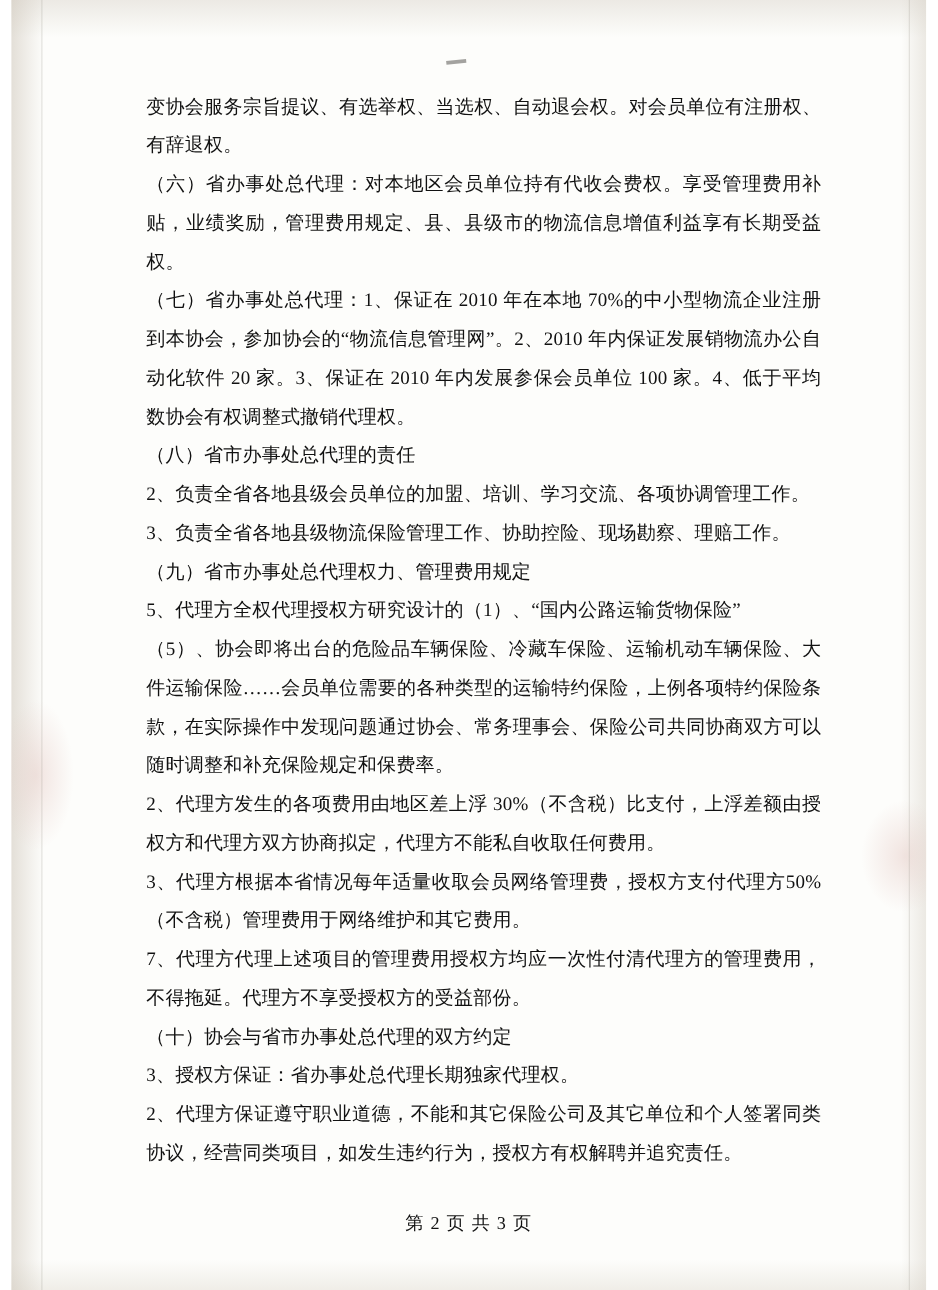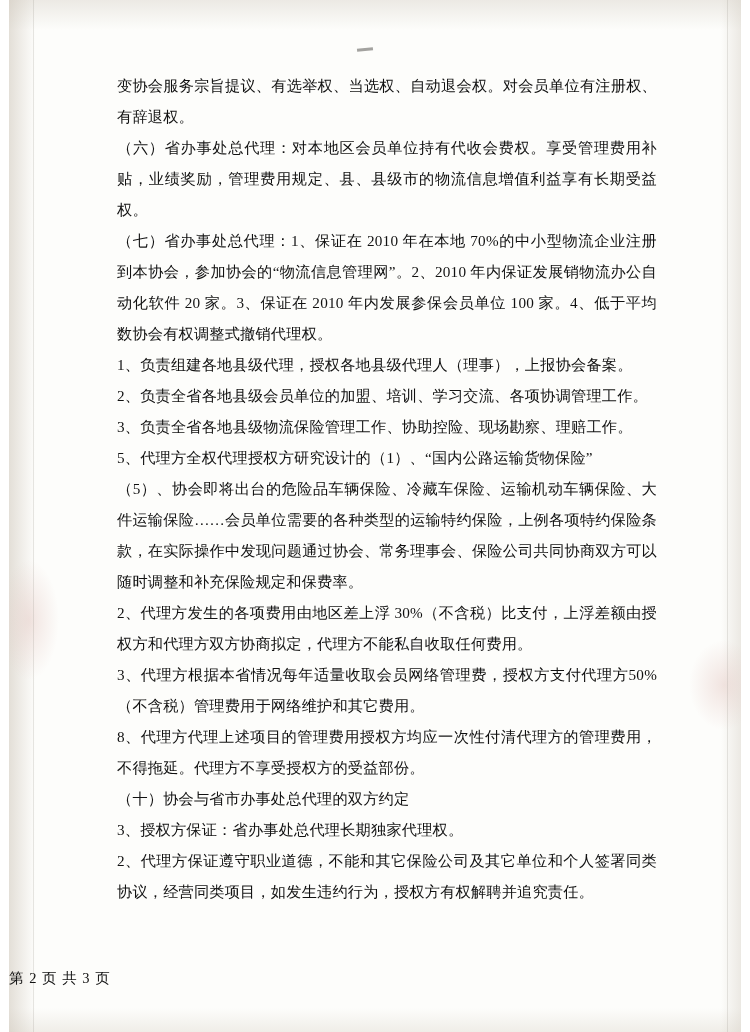--- a/index.html
+++ b/index.html
@@ -95,6 +95,7 @@
     <p class="p-indent">变协会服务宗旨提议、有选举权、当选权、自动退会权。对会员单位有注册权、有辞退权。</p>
     <p class="p-indent">（六）省办事处总代理：对本地区会员单位持有代收会费权。享受管理费用补贴，业绩奖励，管理费用规定、县、县级市的物流信息增值利益享有长期受益权。</p>
     <p class="p-indent">（七）省办事处总代理：1、保证在 2010 年在本地 70%的中小型物流企业注册到本协会，参加协会的“物流信息管理网”。2、2010 年内保证发展销物流办公自动化软件 20 家。3、保证在 2010 年内发展参保会员单位 100 家。4、低于平均数协会有权调整式撤销代理权。</p>
+    <p class="p-indent">（八）省市办事处总代理的责任</p>
     <p class="p-indent">1、负责组建各地县级代理，授权各地县级代理人（理事），上报协会备案。</p>
     <p class="p-indent">2、负责全省各地县级会员单位的加盟、培训、学习交流、各项协调管理工作。</p>
     <p class="p-indent">3、负责全省各地县级物流保险管理工作、协助控险、现场勘察、理赔工作。</p>

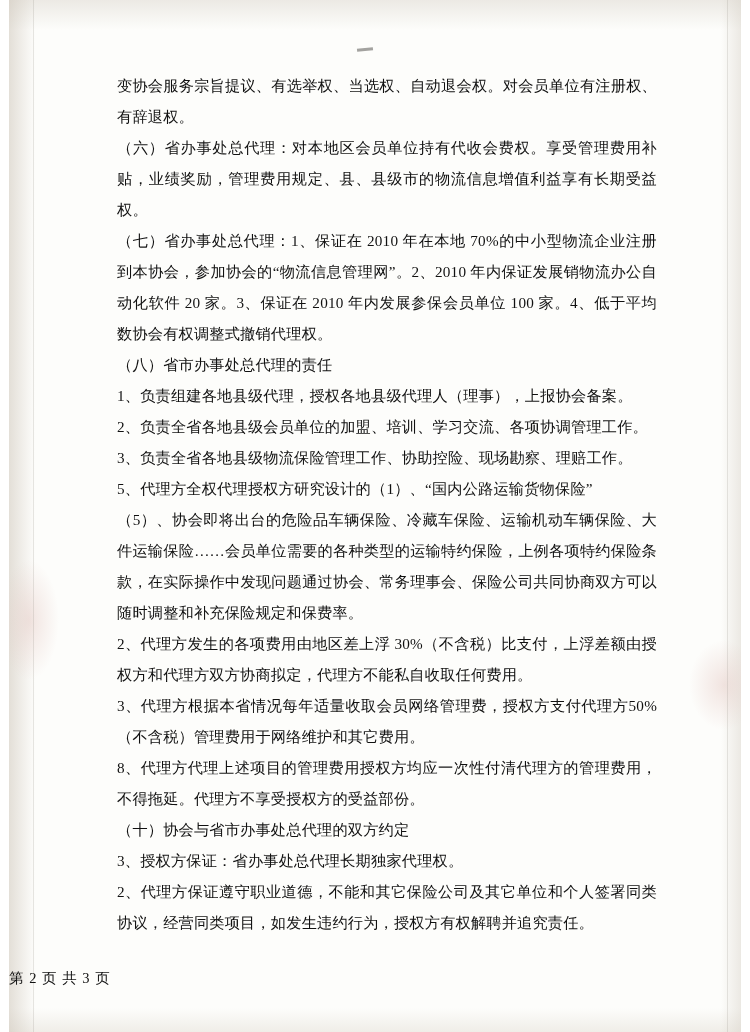--- a/index.html
+++ b/index.html
@@ -96,7 +96,6 @@
     <p class="p-indent">（六）省办事处总代理：对本地区会员单位持有代收会费权。享受管理费用补贴，业绩奖励，管理费用规定、县、县级市的物流信息增值利益享有长期受益权。</p>
     <p class="p-indent">（七）省办事处总代理：1、保证在 2010 年在本地 70%的中小型物流企业注册到本协会，参加协会的“物流信息管理网”。2、2010 年内保证发展销物流办公自动化软件 20 家。3、保证在 2010 年内发展参保会员单位 100 家。4、低于平均数协会有权调整式撤销代理权。</p>
     <p class="p-indent">（八）省市办事处总代理的责任</p>
-    <p class="p-indent">1、负责组建各地县级代理，授权各地县级代理人（理事），上报协会备案。</p>
     <p class="p-indent">2、负责全省各地县级会员单位的加盟、培训、学习交流、各项协调管理工作。</p>
     <p class="p-indent">3、负责全省各地县级物流保险管理工作、协助控险、现场勘察、理赔工作。</p>
     <p class="p-indent">5、代理方全权代理授权方研究设计的（1）、“国内公路运输货物保险”</p>

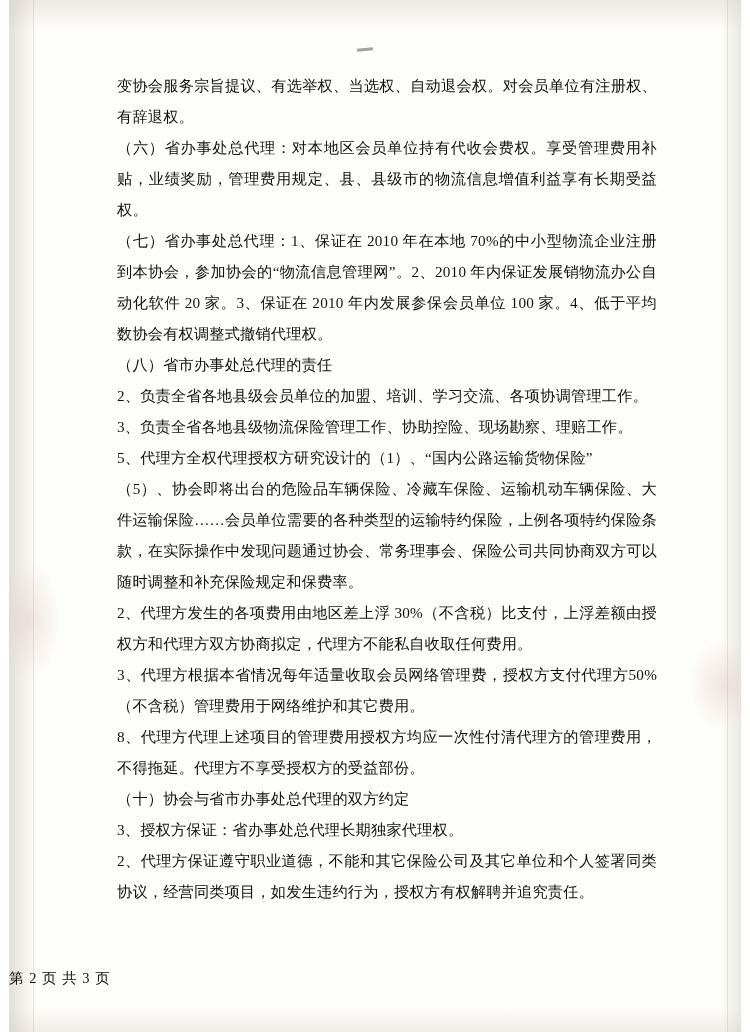--- a/index.html
+++ b/index.html
@@ -98,6 +98,7 @@
     <p class="p-indent">（八）省市办事处总代理的责任</p>
     <p class="p-indent">2、负责全省各地县级会员单位的加盟、培训、学习交流、各项协调管理工作。</p>
     <p class="p-indent">3、负责全省各地县级物流保险管理工作、协助控险、现场勘察、理赔工作。</p>
+    <p class="p-indent">（九）省市办事处总代理权力、管理费用规定</p>
     <p class="p-indent">5、代理方全权代理授权方研究设计的（1）、“国内公路运输货物保险”</p>
     <p class="p-indent">（5）、协会即将出台的危险品车辆保险、冷藏车保险、运输机动车辆保险、大件运输保险……会员单位需要的各种类型的运输特约保险，上例各项特约保险条款，在实际操作中发现问题通过协会、常务理事会、保险公司共同协商双方可以随时调整和补充保险规定和保费率。</p>
     <p class="p-indent">2、代理方发生的各项费用由地区差上浮 30%（不含税）比支付，上浮差额由授权方和代理方双方协商拟定，代理方不能私自收取任何费用。</p>

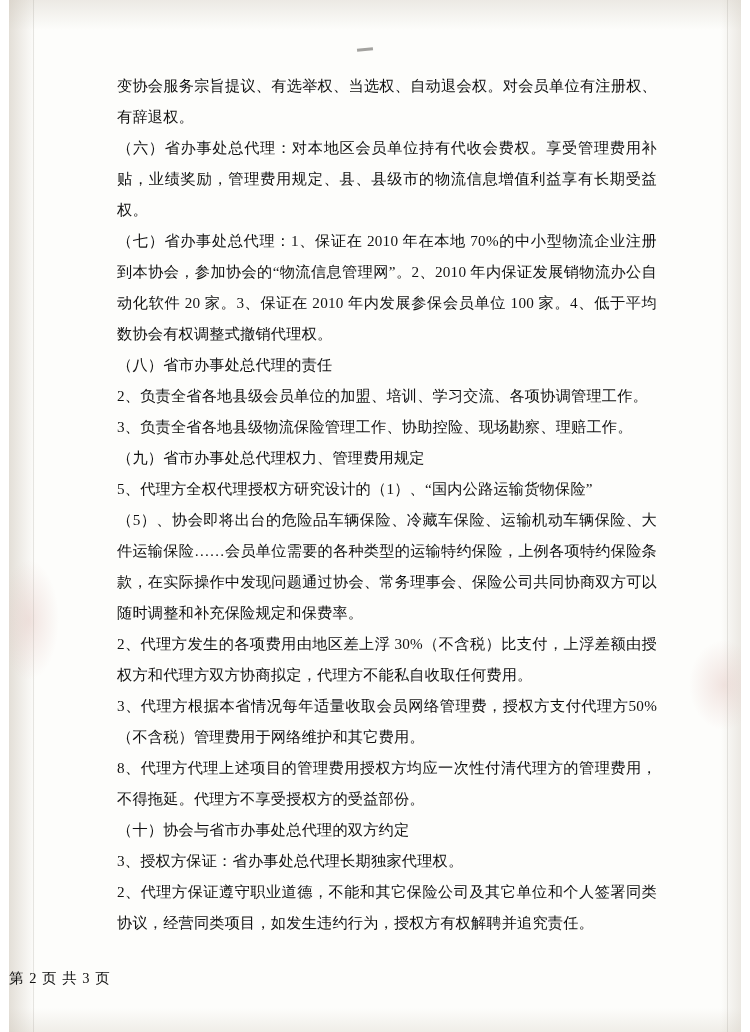--- a/index.html
+++ b/index.html
@@ -103,7 +103,7 @@
     <p class="p-indent">（5）、协会即将出台的危险品车辆保险、冷藏车保险、运输机动车辆保险、大件运输保险……会员单位需要的各种类型的运输特约保险，上例各项特约保险条款，在实际操作中发现问题通过协会、常务理事会、保险公司共同协商双方可以随时调整和补充保险规定和保费率。</p>
     <p class="p-indent">2、代理方发生的各项费用由地区差上浮 30%（不含税）比支付，上浮差额由授权方和代理方双方协商拟定，代理方不能私自收取任何费用。</p>
     <p class="p-indent">3、代理方根据本省情况每年适量收取会员网络管理费，授权方支付代理方50%（不含税）管理费用于网络维护和其它费用。</p>
-    <p class="p-indent">8、代理方代理上述项目的管理费用授权方均应一次性付清代理方的管理费用，不得拖延。代理方不享受授权方的受益部份。</p>
+    <p class="p-indent">7、代理方代理上述项目的管理费用授权方均应一次性付清代理方的管理费用，不得拖延。代理方不享受授权方的受益部份。</p>
     <p class="p-indent">（十）协会与省市办事处总代理的双方约定</p>
     <p class="p-indent">3、授权方保证：省办事处总代理长期独家代理权。</p>
     <p class="p-indent">2、代理方保证遵守职业道德，不能和其它保险公司及其它单位和个人签署同类协议，经营同类项目，如发生违约行为，授权方有权解聘并追究责任。</p>

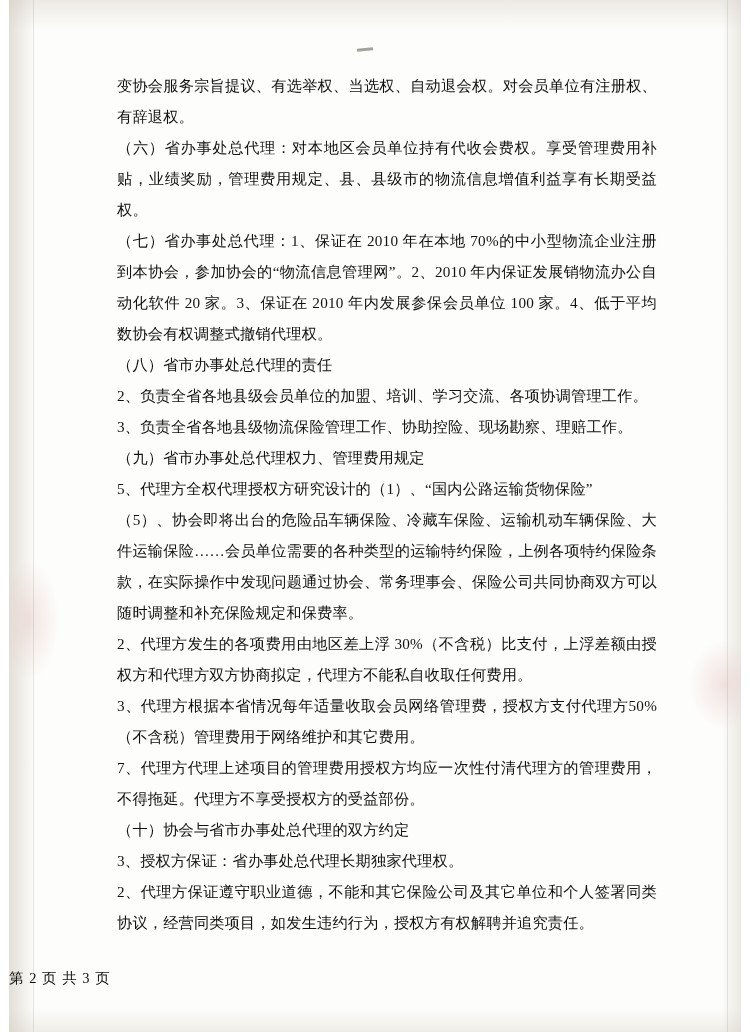--- a/index.html
+++ b/index.html
@@ -72,7 +72,7 @@
     left: 0;
     right: 0;
     bottom: 44px;
-    text-align: left;
+    text-align: center;
     font-size: 14.5px;
     color: #111;
     letter-spacing: 1px;

